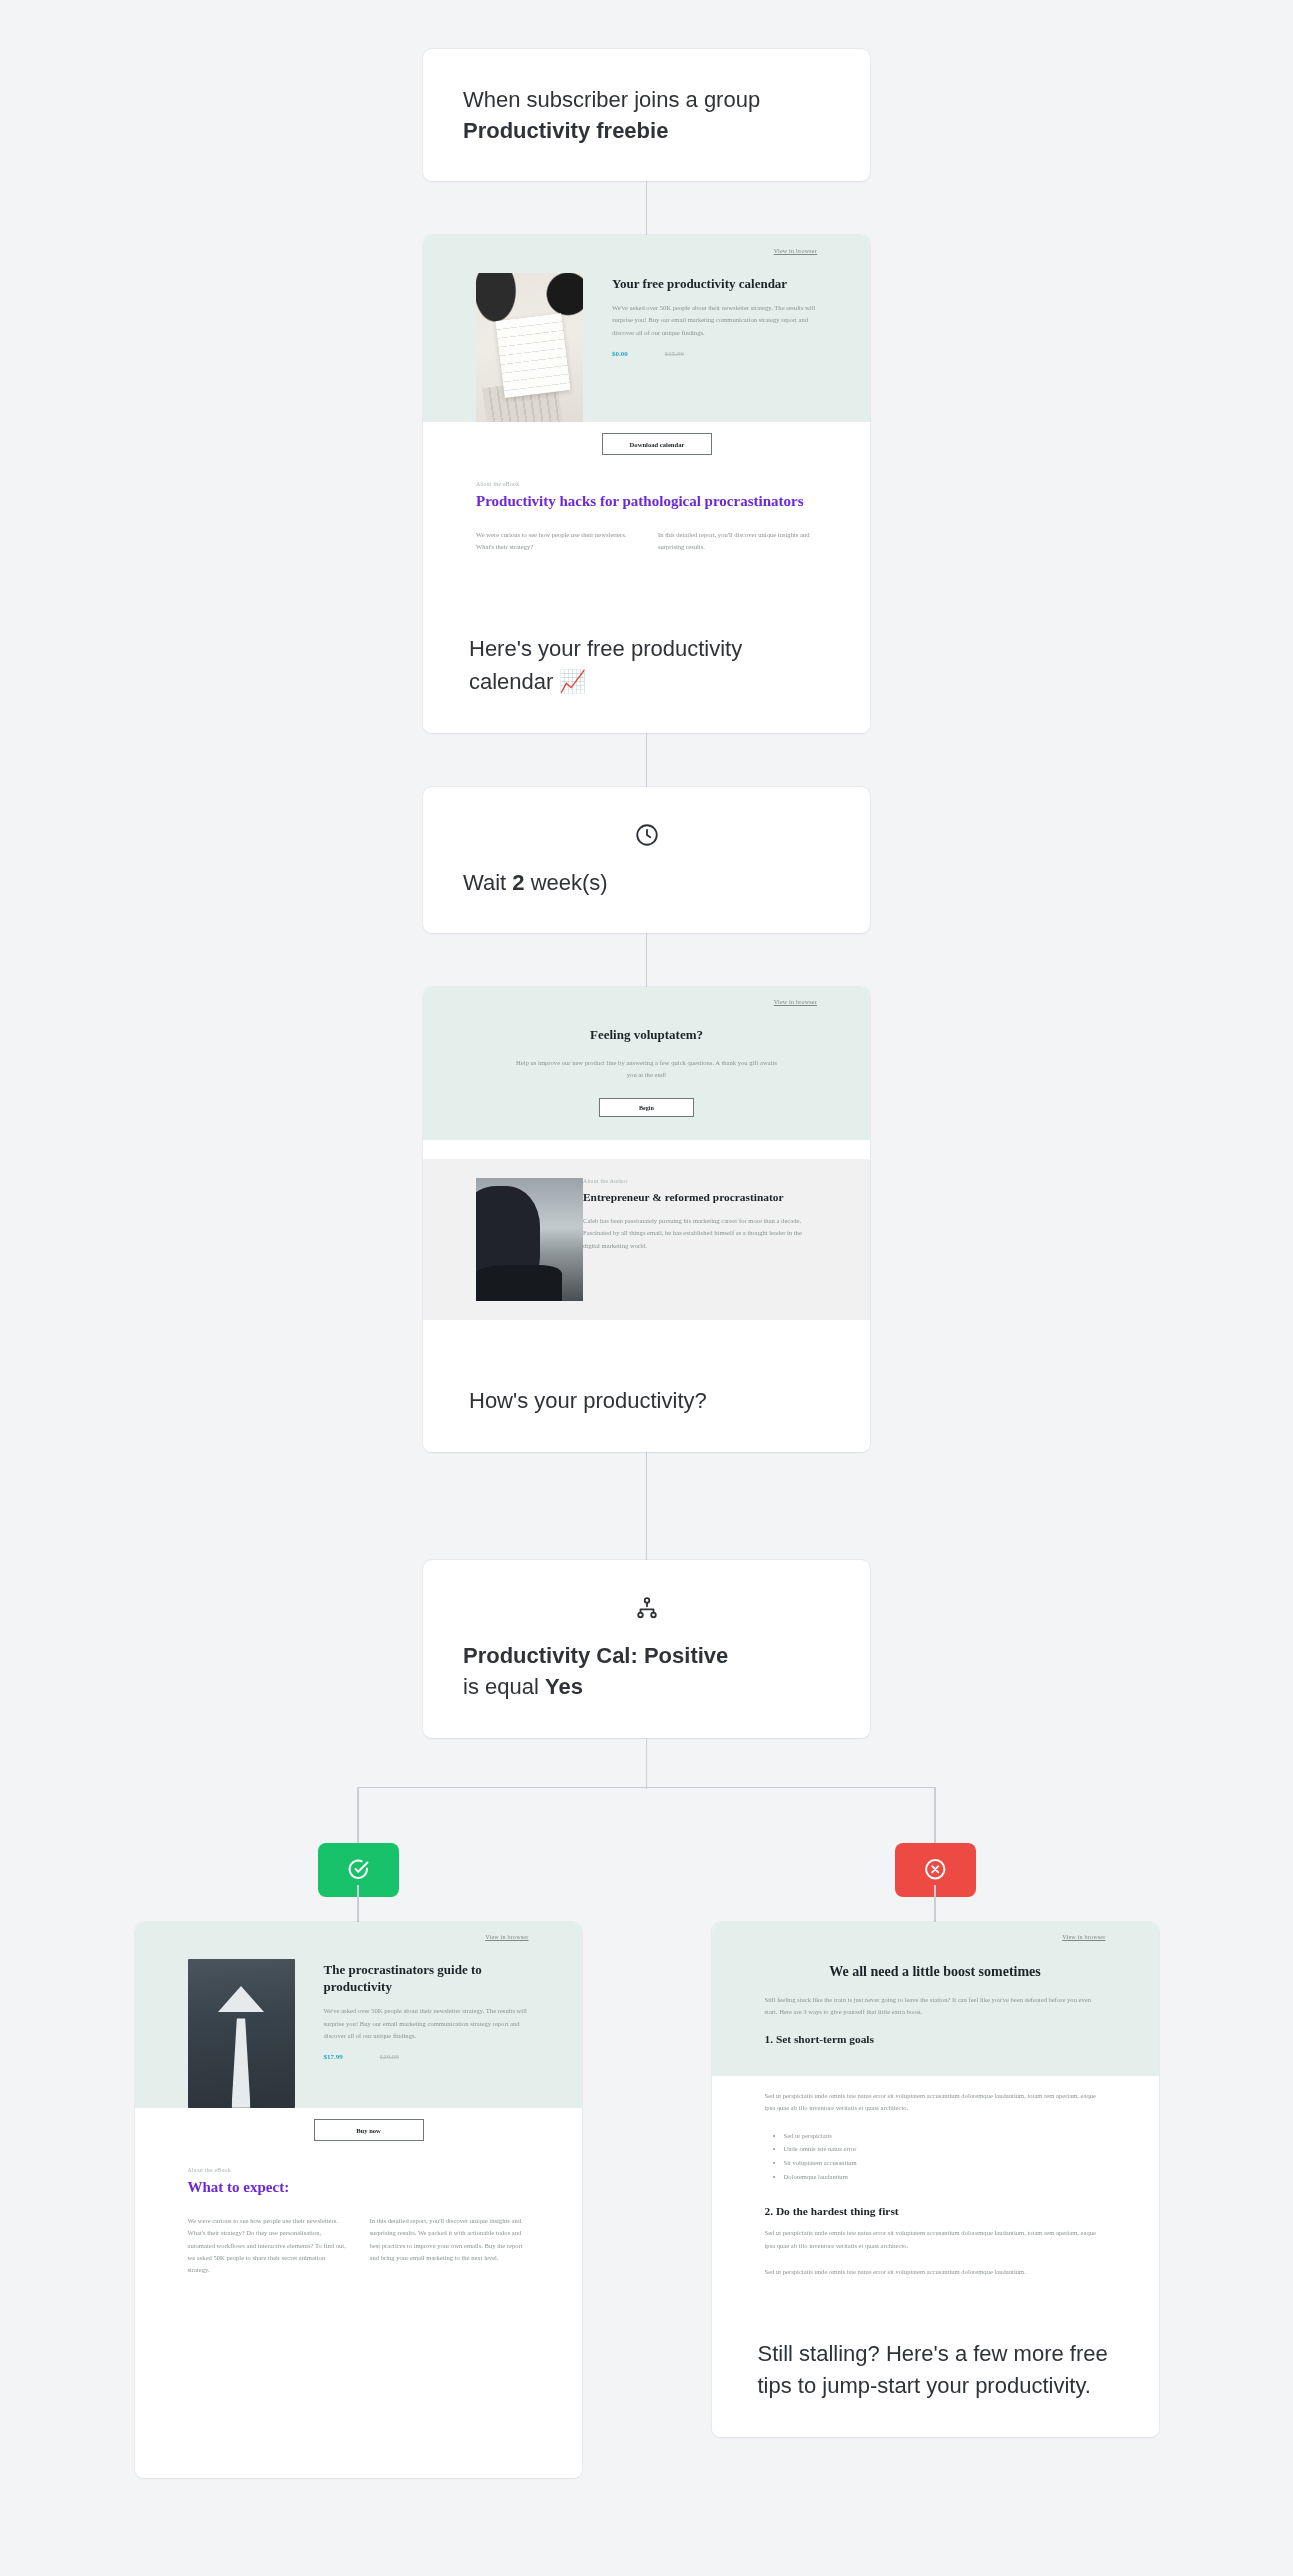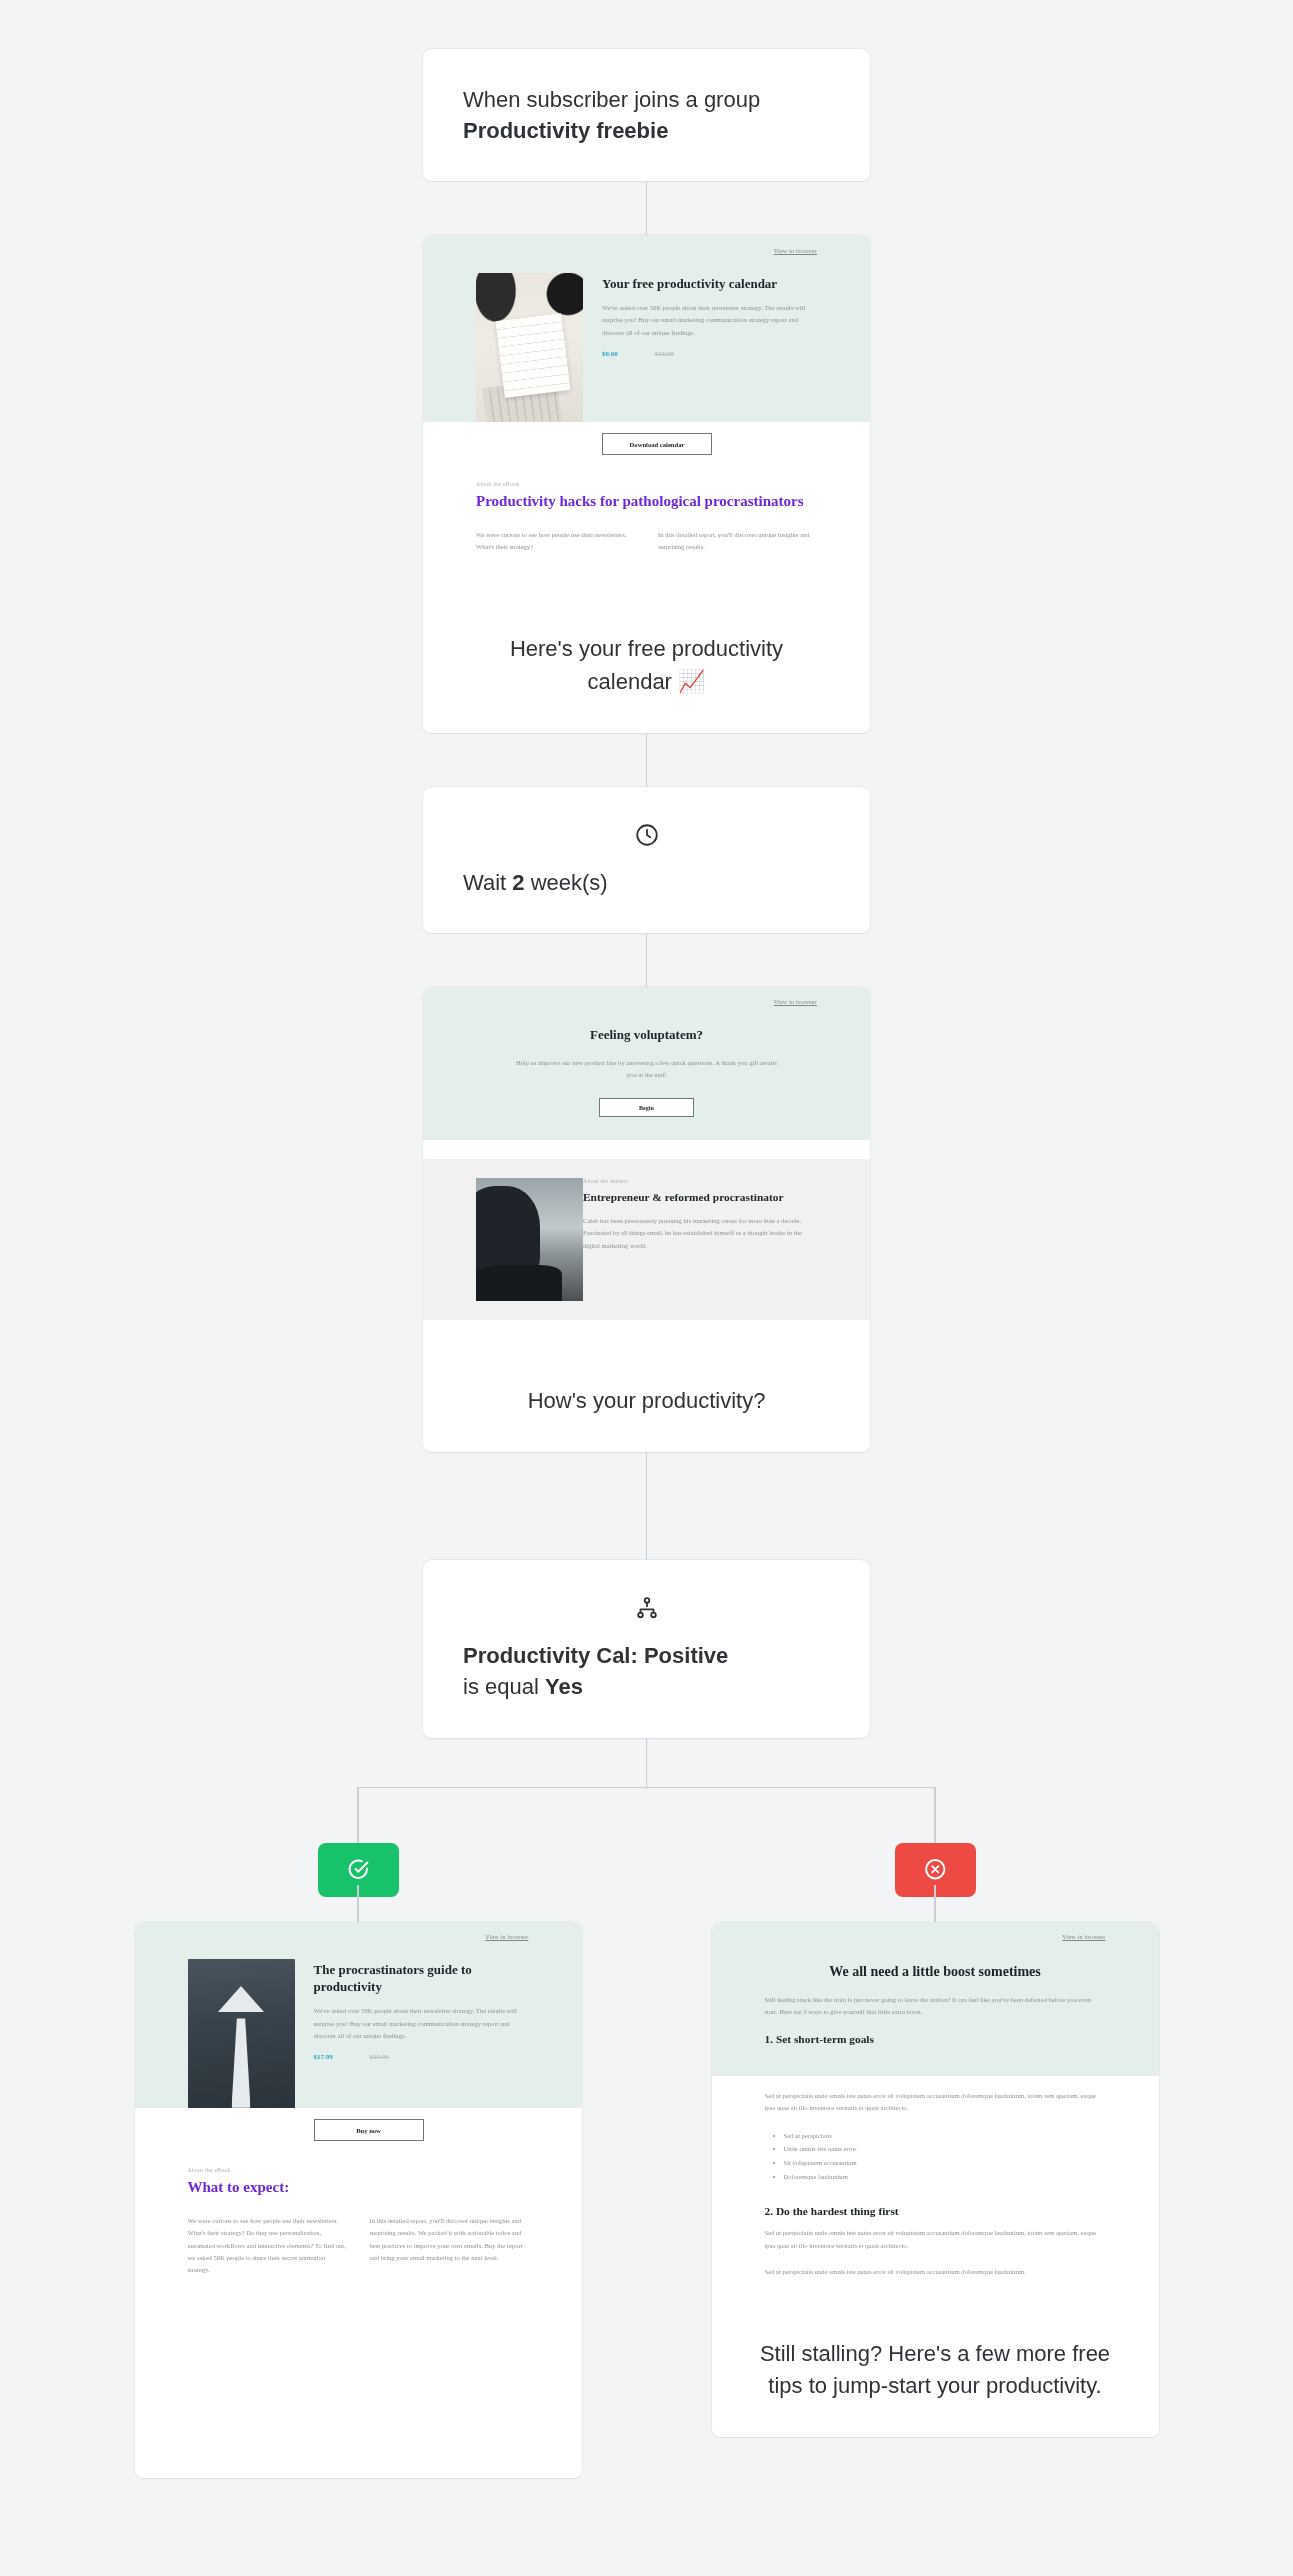--- a/index.html
+++ b/index.html
@@ -82,7 +82,7 @@
   }
   .ep-hero {
     display: flex;
-    gap: 19px;
+    gap: 29px;
     padding-top: 19px;
   }
   .ep-hero-img {

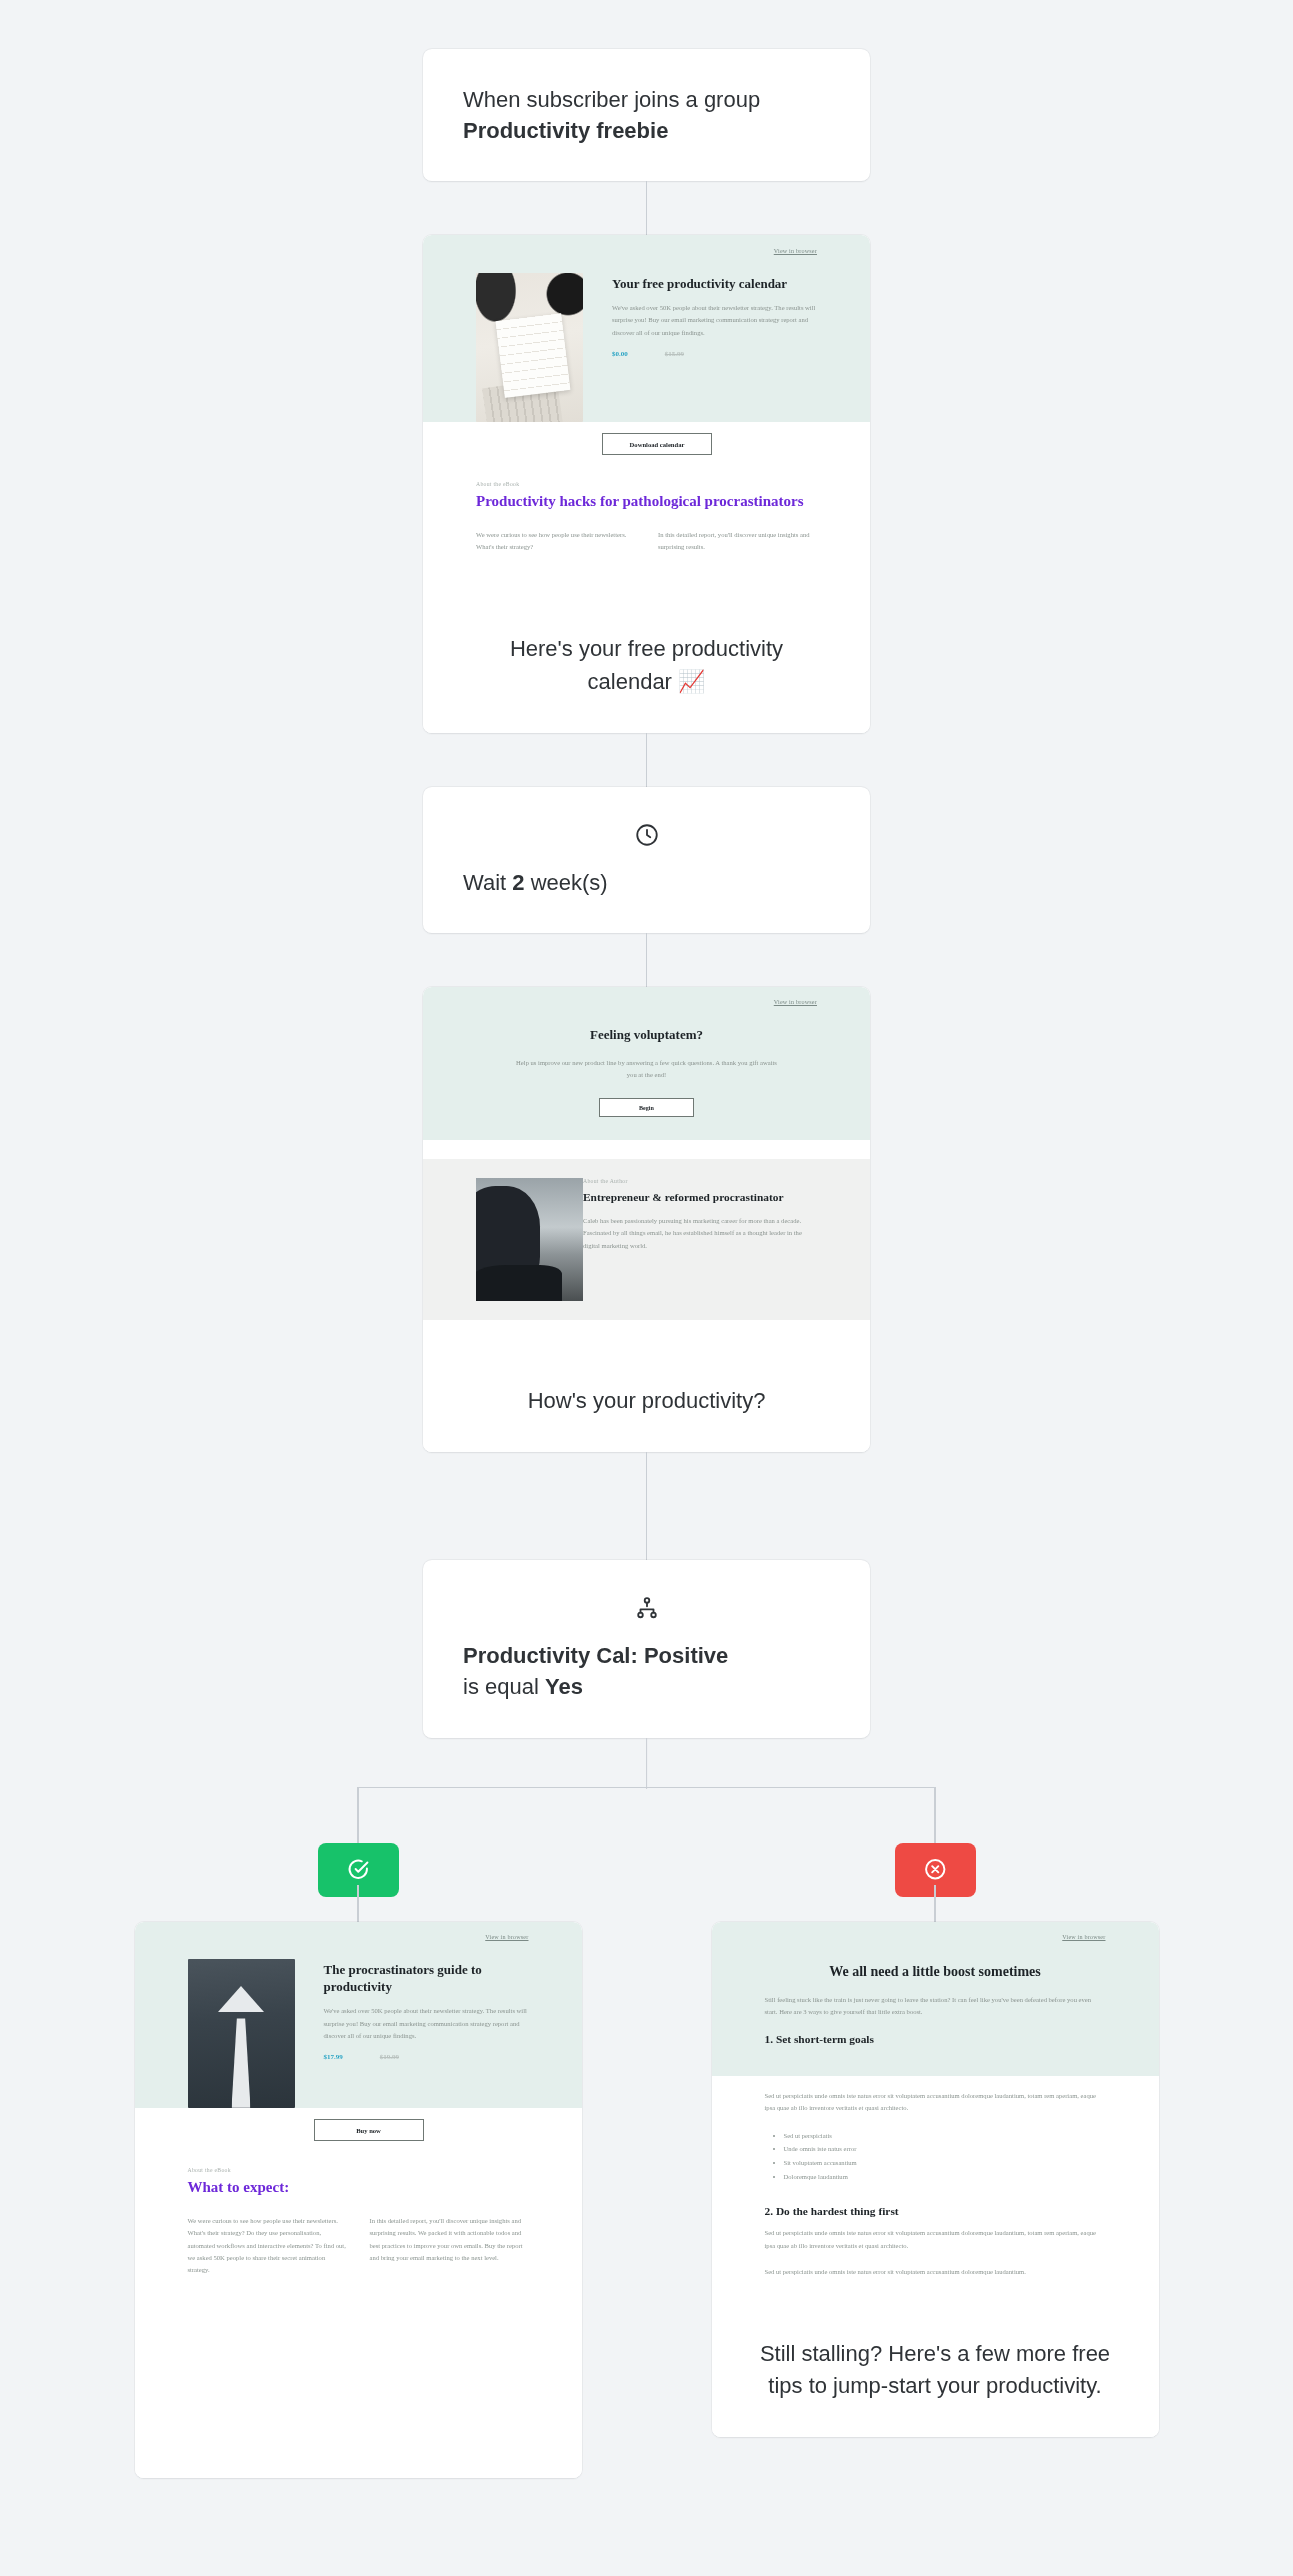--- a/index.html
+++ b/index.html
@@ -210,7 +210,7 @@
 
   .email-caption {
     padding: 30px 46px 35px 46px;
-    text-align: center;
+    text-align: left;
     background:#fff;
   }
   .email-caption-text {

